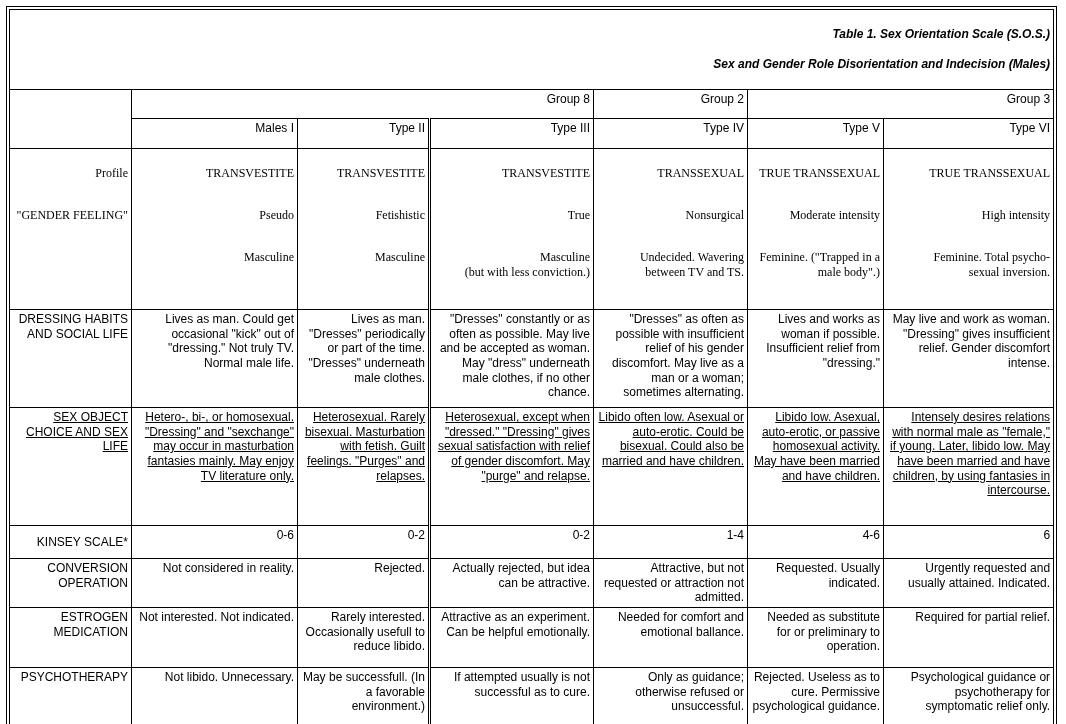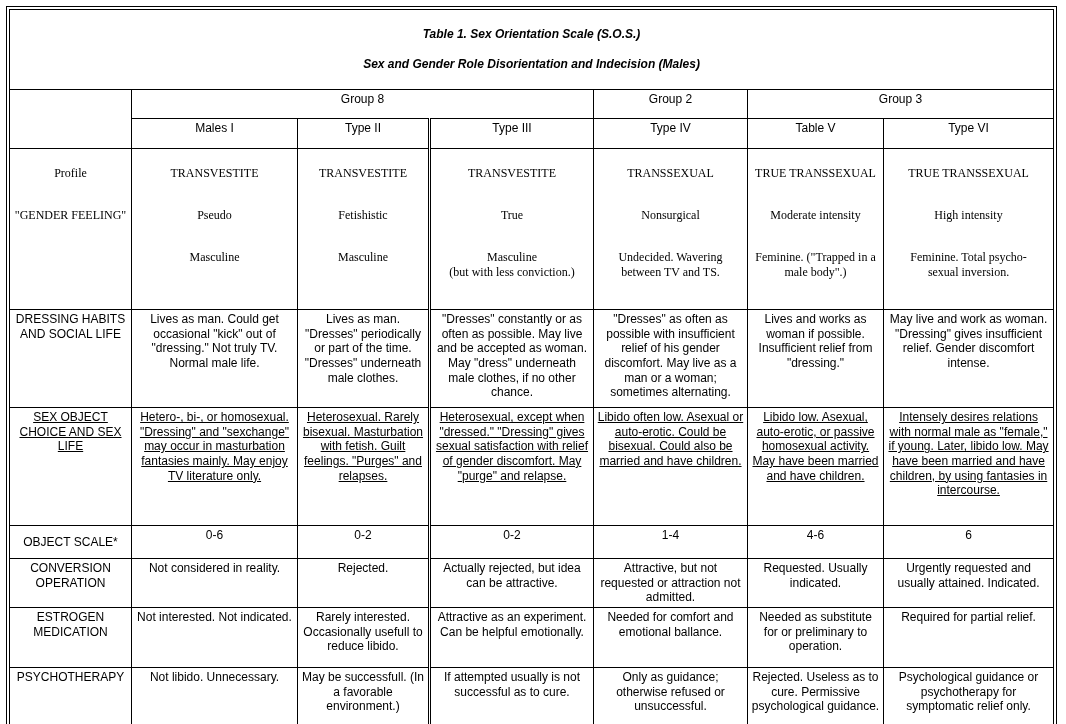--- a/index.html
+++ b/index.html
@@ -25,7 +25,7 @@
     border: 1px solid #000;
     font-size: 12px;
     line-height: 1.22;
-    text-align: center;
+    text-align: right;
     vertical-align: top;
     padding: 2px 3px;
     white-space: pre-line;

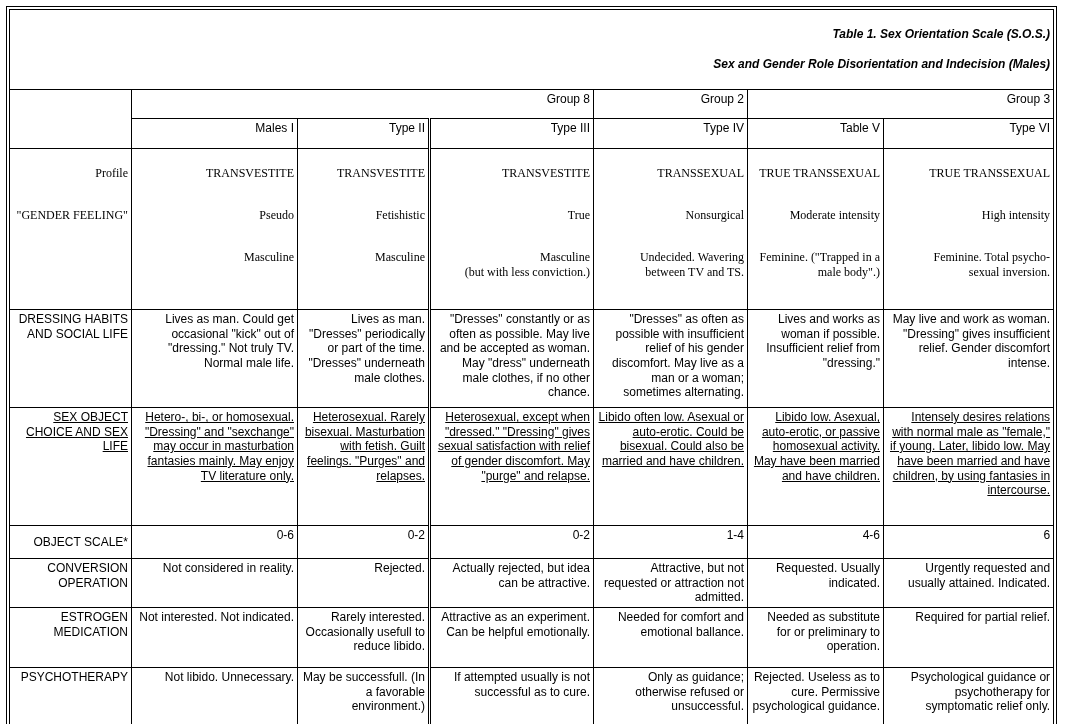--- a/index.html
+++ b/index.html
@@ -95,7 +95,7 @@
       <td>Type II</td>
       <td class="sep">Type III</td>
       <td>Type IV</td>
-      <td>Table V</td>
+      <td>Type V</td>
       <td>Type VI</td>
     </tr>
 

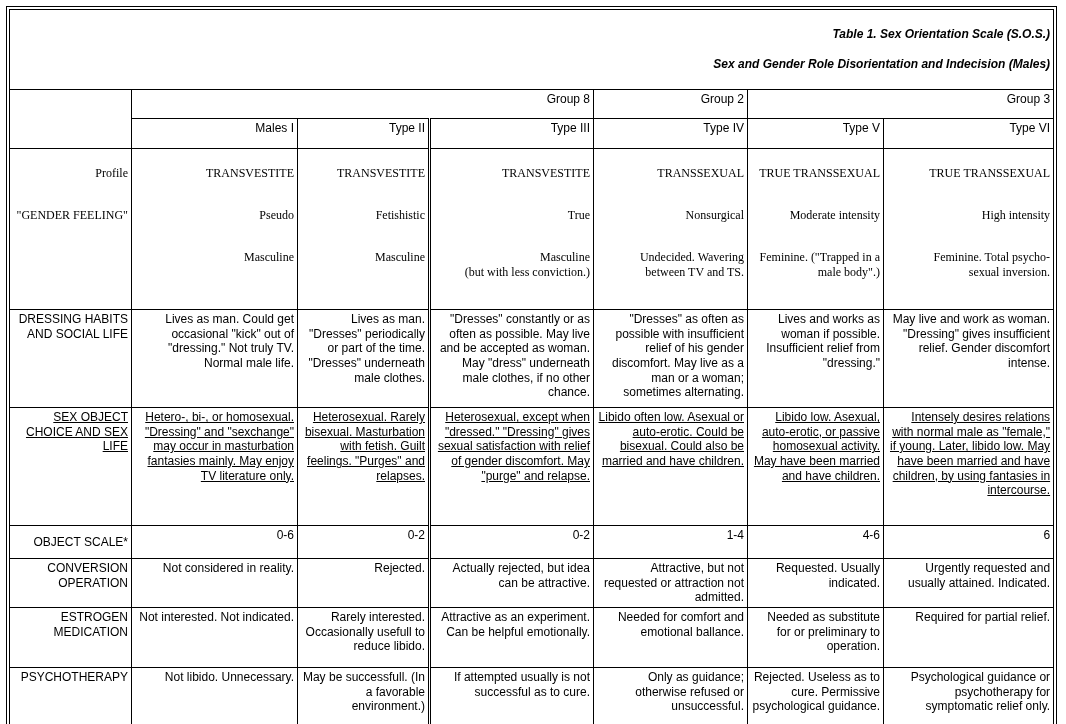--- a/index.html
+++ b/index.html
@@ -160,7 +160,7 @@
     </tr>
 
     <tr class="row-kinsey">
-      <td class="label-col" style="vertical-align:middle">OBJECT SCALE*</td>
+      <td class="label-col" style="vertical-align:middle">KINSEY SCALE*</td>
       <td>0-6</td>
       <td>0-2</td>
       <td class="sep">0-2</td>

